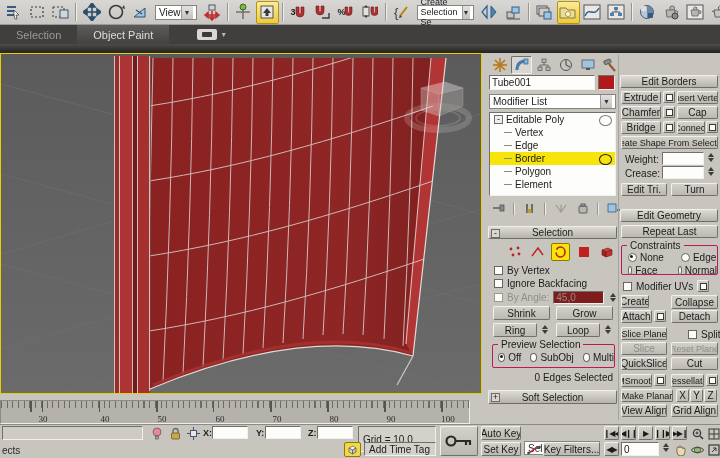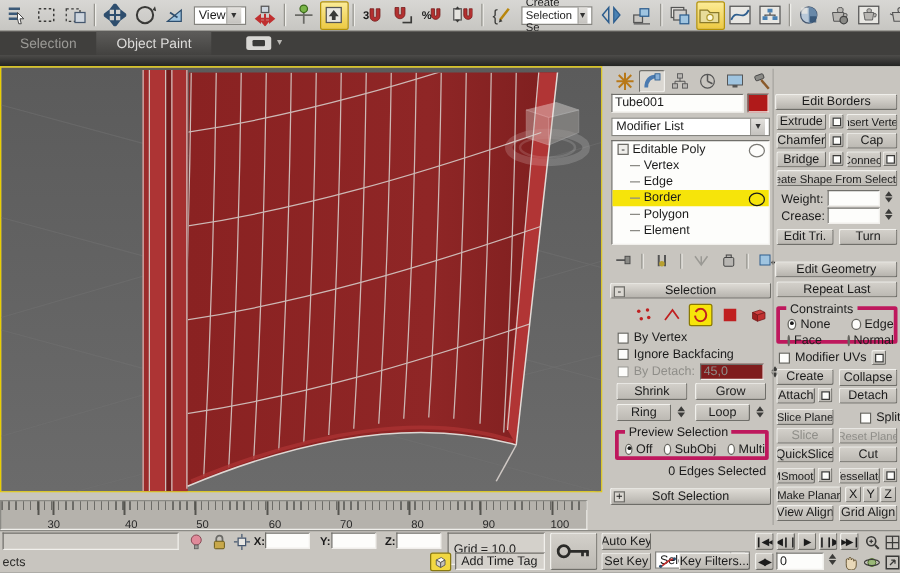--- a/index.html
+++ b/index.html
@@ -46,7 +46,7 @@
   .field{background:#fdfdfb;border:1px solid;border-color:#706f6a #f1f0ec #f1f0ec #706f6a;
          box-sizing:border-box;display:flex;align-items:center;padding:0 2px;}
   .sunk{background:#cecbc5;border:1px solid;border-color:#706f6a #f1f0ec #f1f0ec #706f6a;box-sizing:border-box;}
-  .grp{border:3px solid #be185d;border-radius:2px;box-sizing:border-box;}
+  .grp{border:1px solid #be185d;border-radius:2px;box-sizing:border-box;}
   .grpt{position:absolute;top:-6px;left:5px;background:#c8c5bf;padding:0 3px;}
   .radio{width:9px;height:9px;border-radius:50%;border:1px solid #66655f;background:#fdfdfb;
          display:inline-block;position:relative;vertical-align:-1px;box-sizing:border-box;}

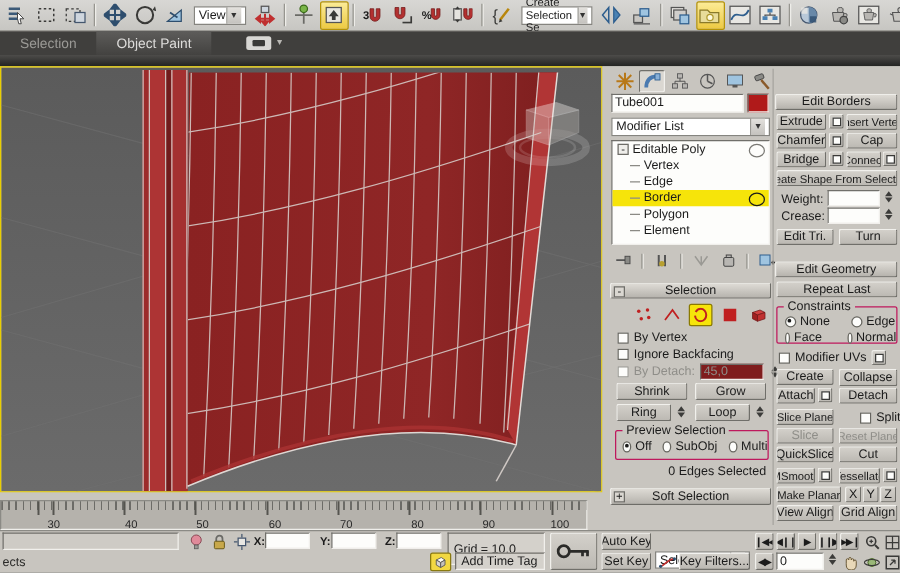--- a/index.html
+++ b/index.html
@@ -536,7 +536,7 @@
   </div>
   <div class="abs" style="left:494px;top:291px;display:flex;align-items:center;gap:4px;color:#8f8e89;">
     <span class="chk dis"></span>
-    <span class="lbl">By Detach:</span>
+    <span class="lbl">By Angle:</span>
     <span class="field" style="width:51px;height:13px;color:#8f8e89;background:#7f1d1d;">
         <span>45,0</span>
       </span>

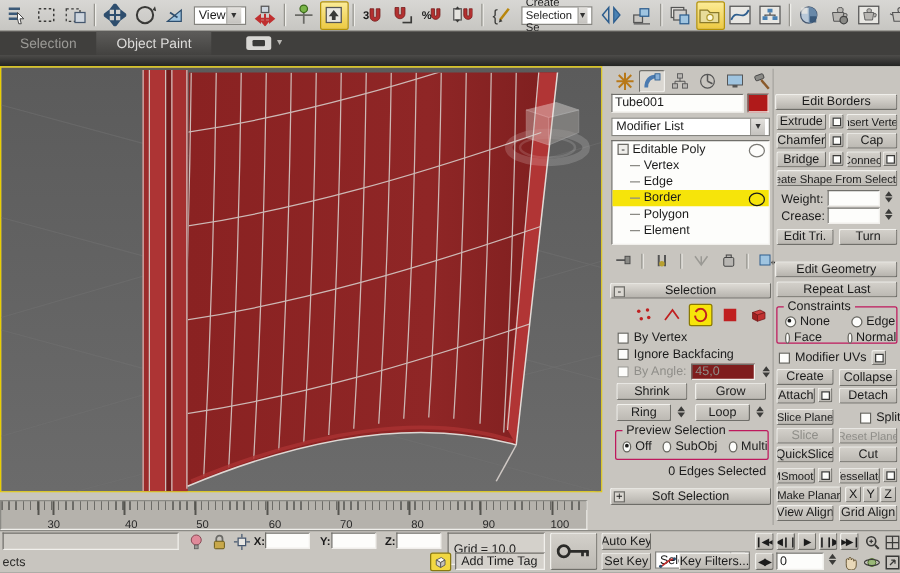--- a/index.html
+++ b/index.html
@@ -659,7 +659,7 @@
     <span class="lbl">Modifier UVs</span>
     <span class="sq"></span>
   </div>
-  <div class="abs btn" style="left:621px;top:295px;width:46px;height:13px;">
+  <div class="abs btn" style="left:621px;top:295px;width:28px;height:13px;">
       <span>Create</span>
     </div>
   <div class="abs btn" style="left:671px;top:295px;width:47px;height:14px;">

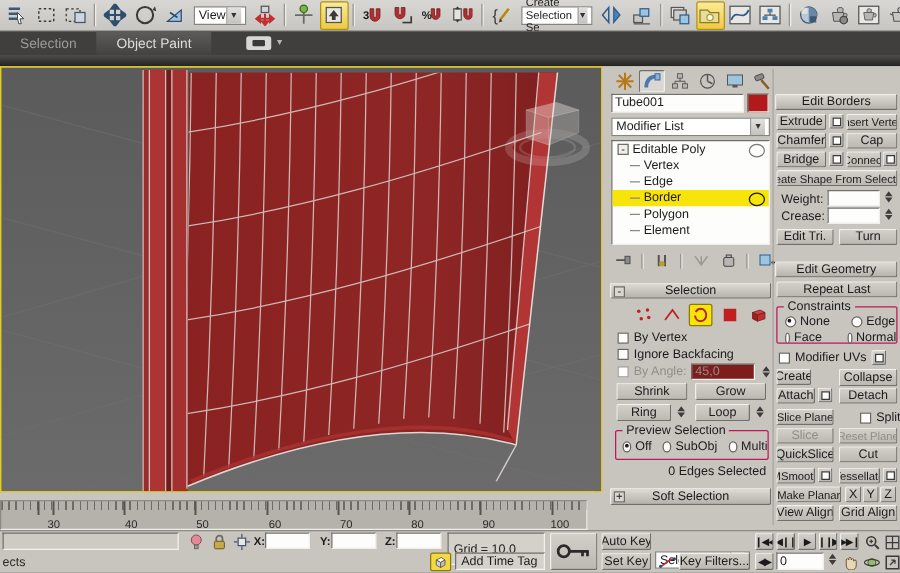--- a/index.html
+++ b/index.html
@@ -65,7 +65,7 @@
   .loopico{width:11px;height:9px;border:1.5px solid #7a7974;border-radius:50%;position:absolute;right:3px;top:2px;}
   .loopico.yel{border-color:#1b1b1b;background:#f6e40a;}
   .pb{font-size:8px;letter-spacing:-1px;}
-  .ticknum{position:absolute;top:13px;transform:translateX(-50%);font-size:9px;color:#2b2b2b;}
+  .ticknum{position:absolute;top:13px;transform:translateX(-50%);font-size:9px;color:#2b2b2b;font-family:Liberation Serif, serif;}
 </style>
 </head>
 <body>

